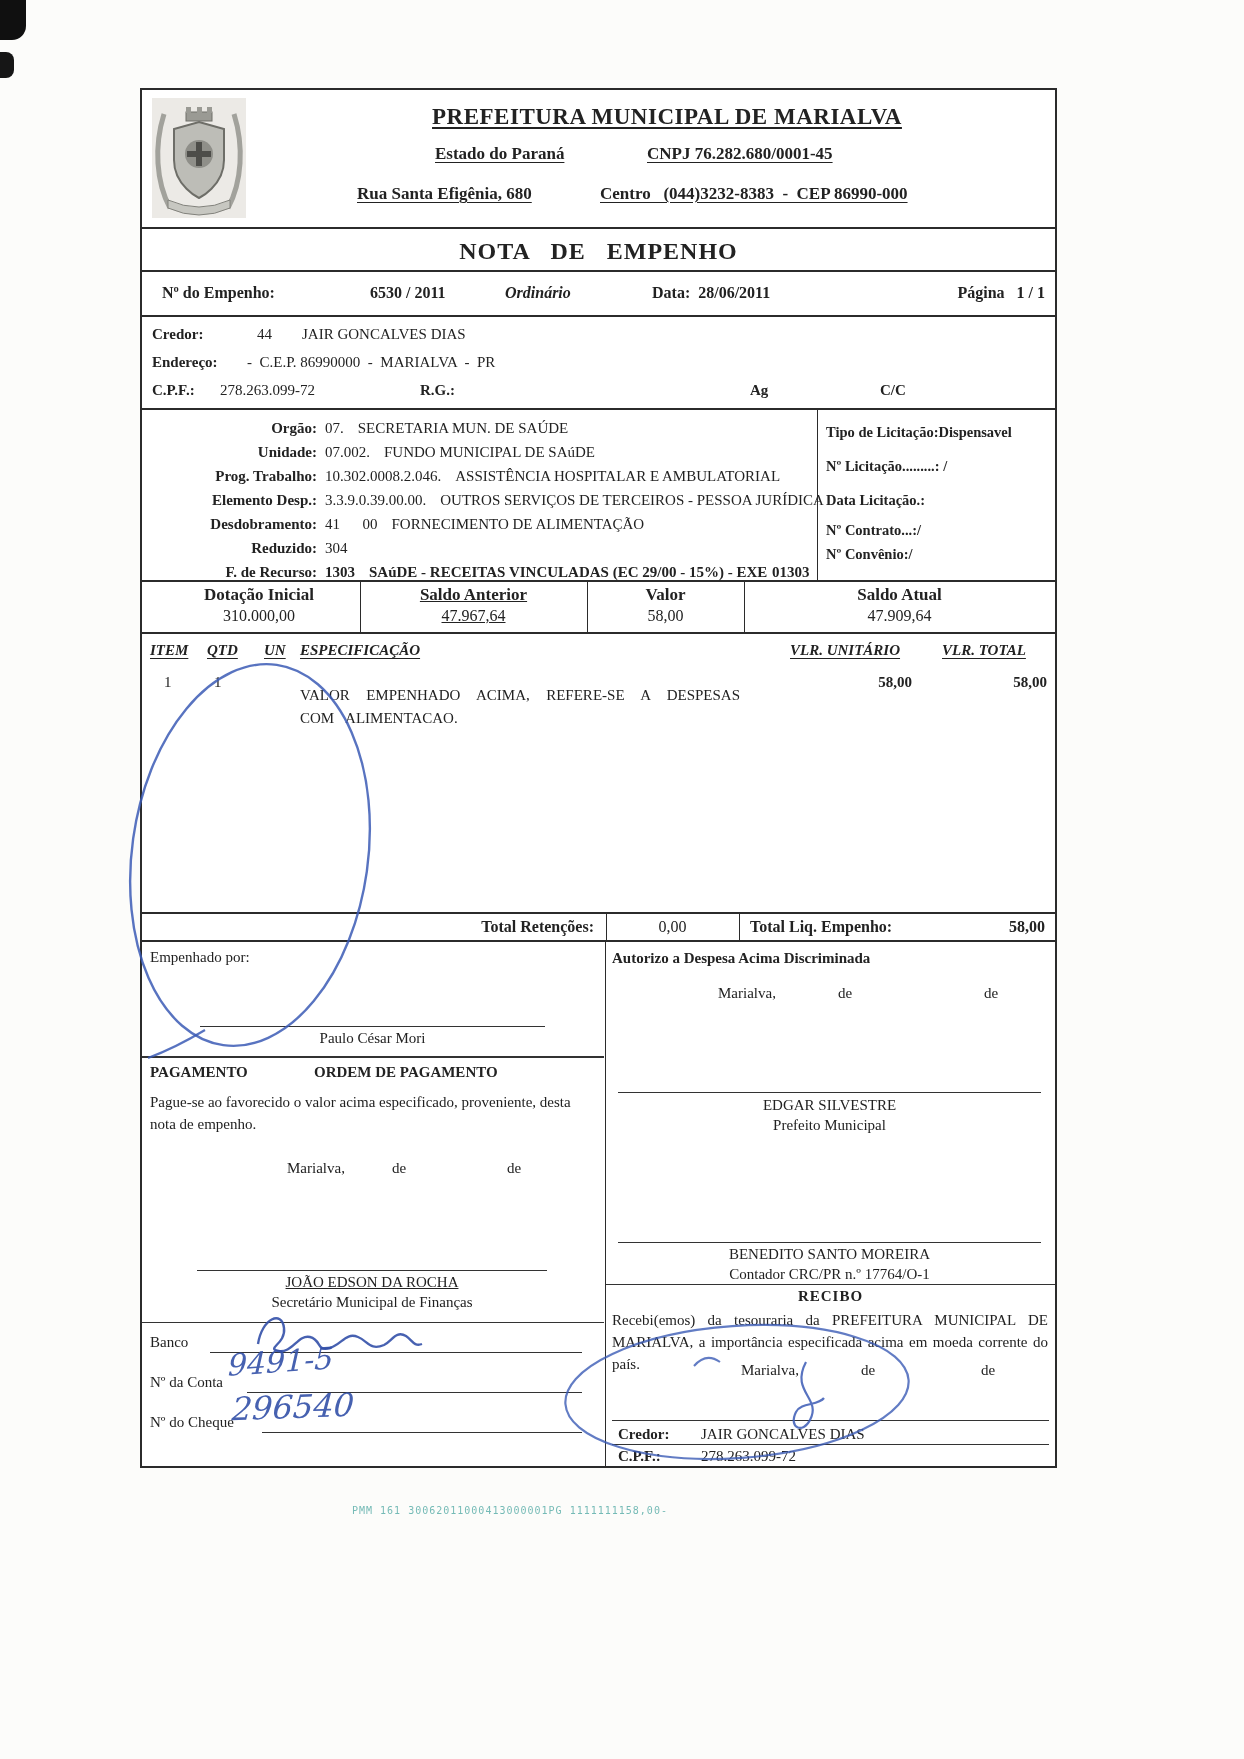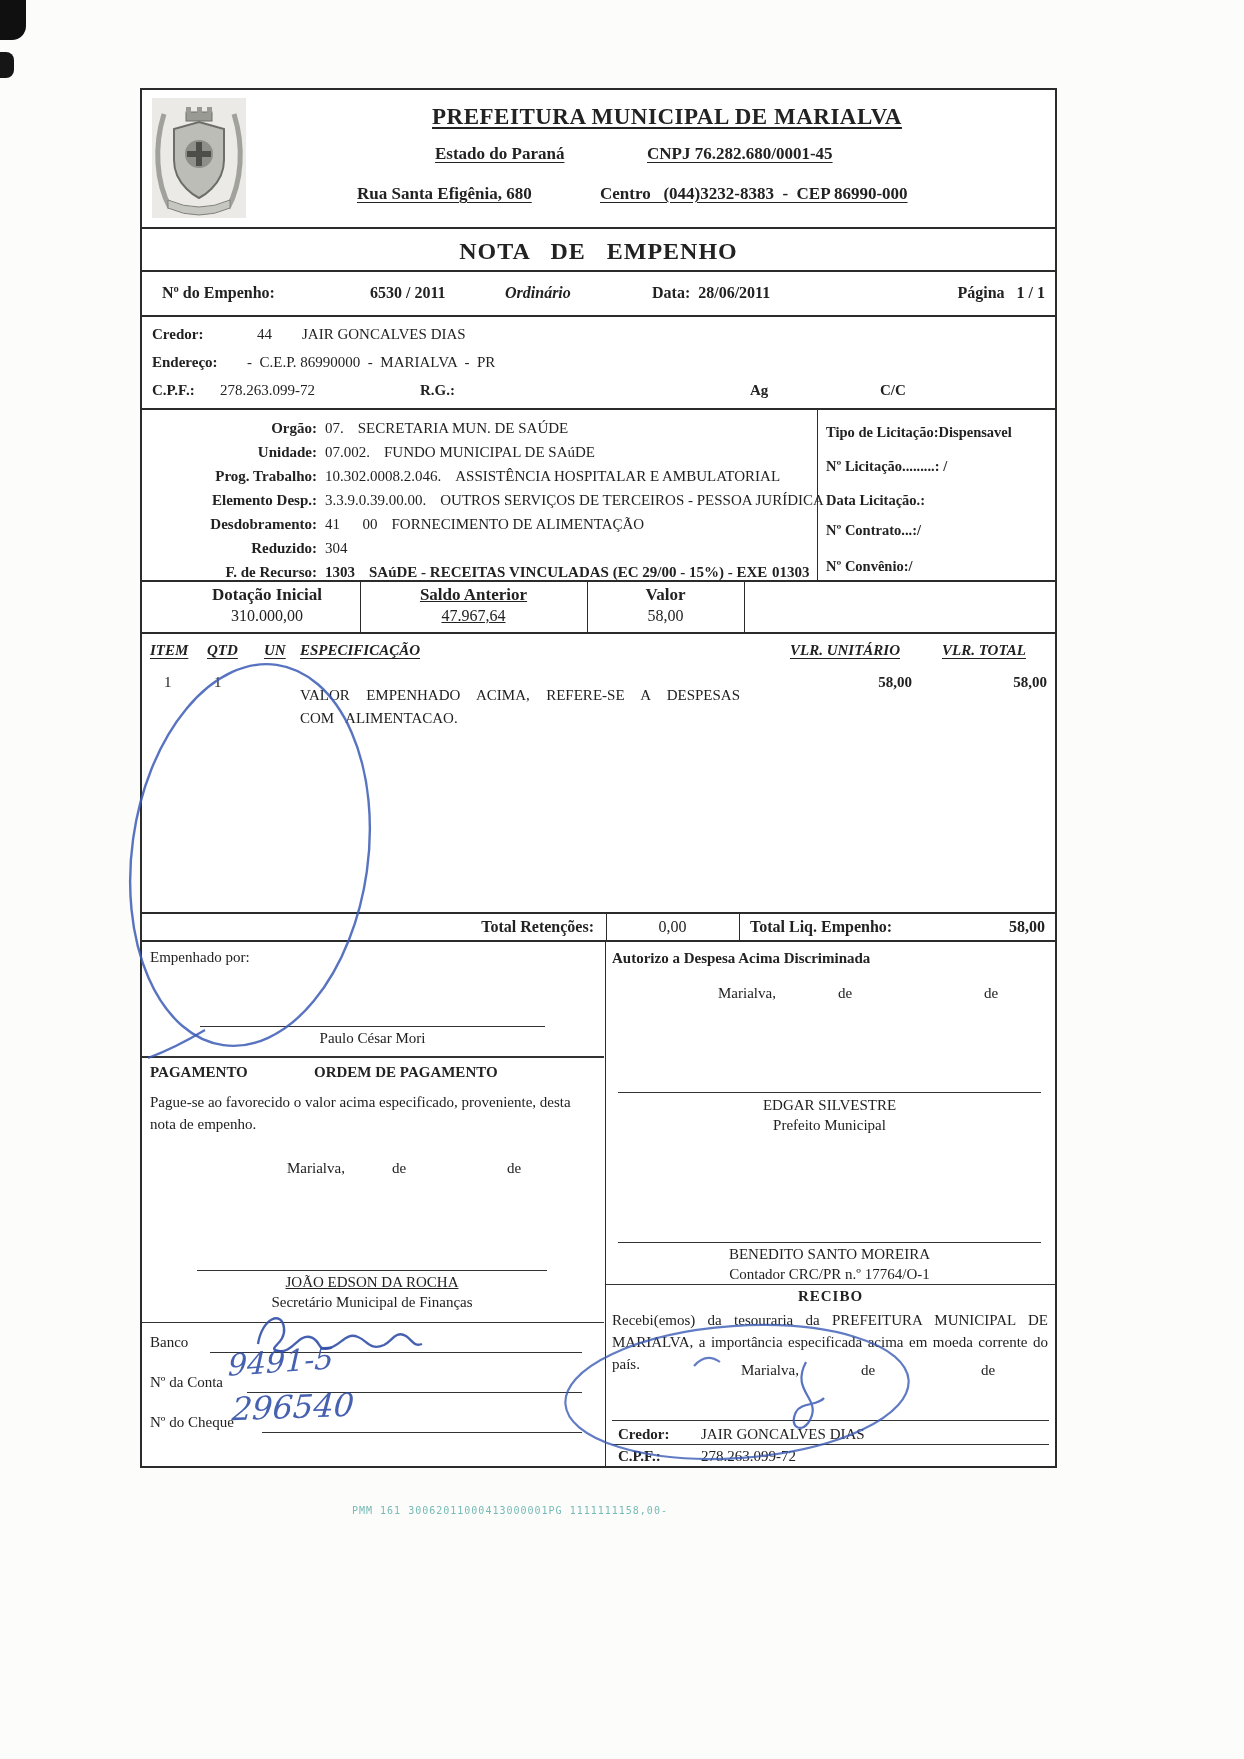--- a/index.html
+++ b/index.html
@@ -129,7 +129,7 @@
     <span class="lic-row" style="top:48px;">Nº Licitação.........: /</span>
     <span class="lic-row" style="top:82px;">Data Licitação.:</span>
     <span class="lic-row" style="top:112px;">Nº Contrato...:/</span>
-    <span class="lic-row" style="top:148px;font-family:Liberation Serif, serif;">Nº Convênio:/</span>
+    <span class="lic-row" style="top:136px;font-family:Liberation Serif, serif;">Nº Convênio:/</span>
   </div>
 
   <div class="sec bb" style="top:492px;height:52px;">

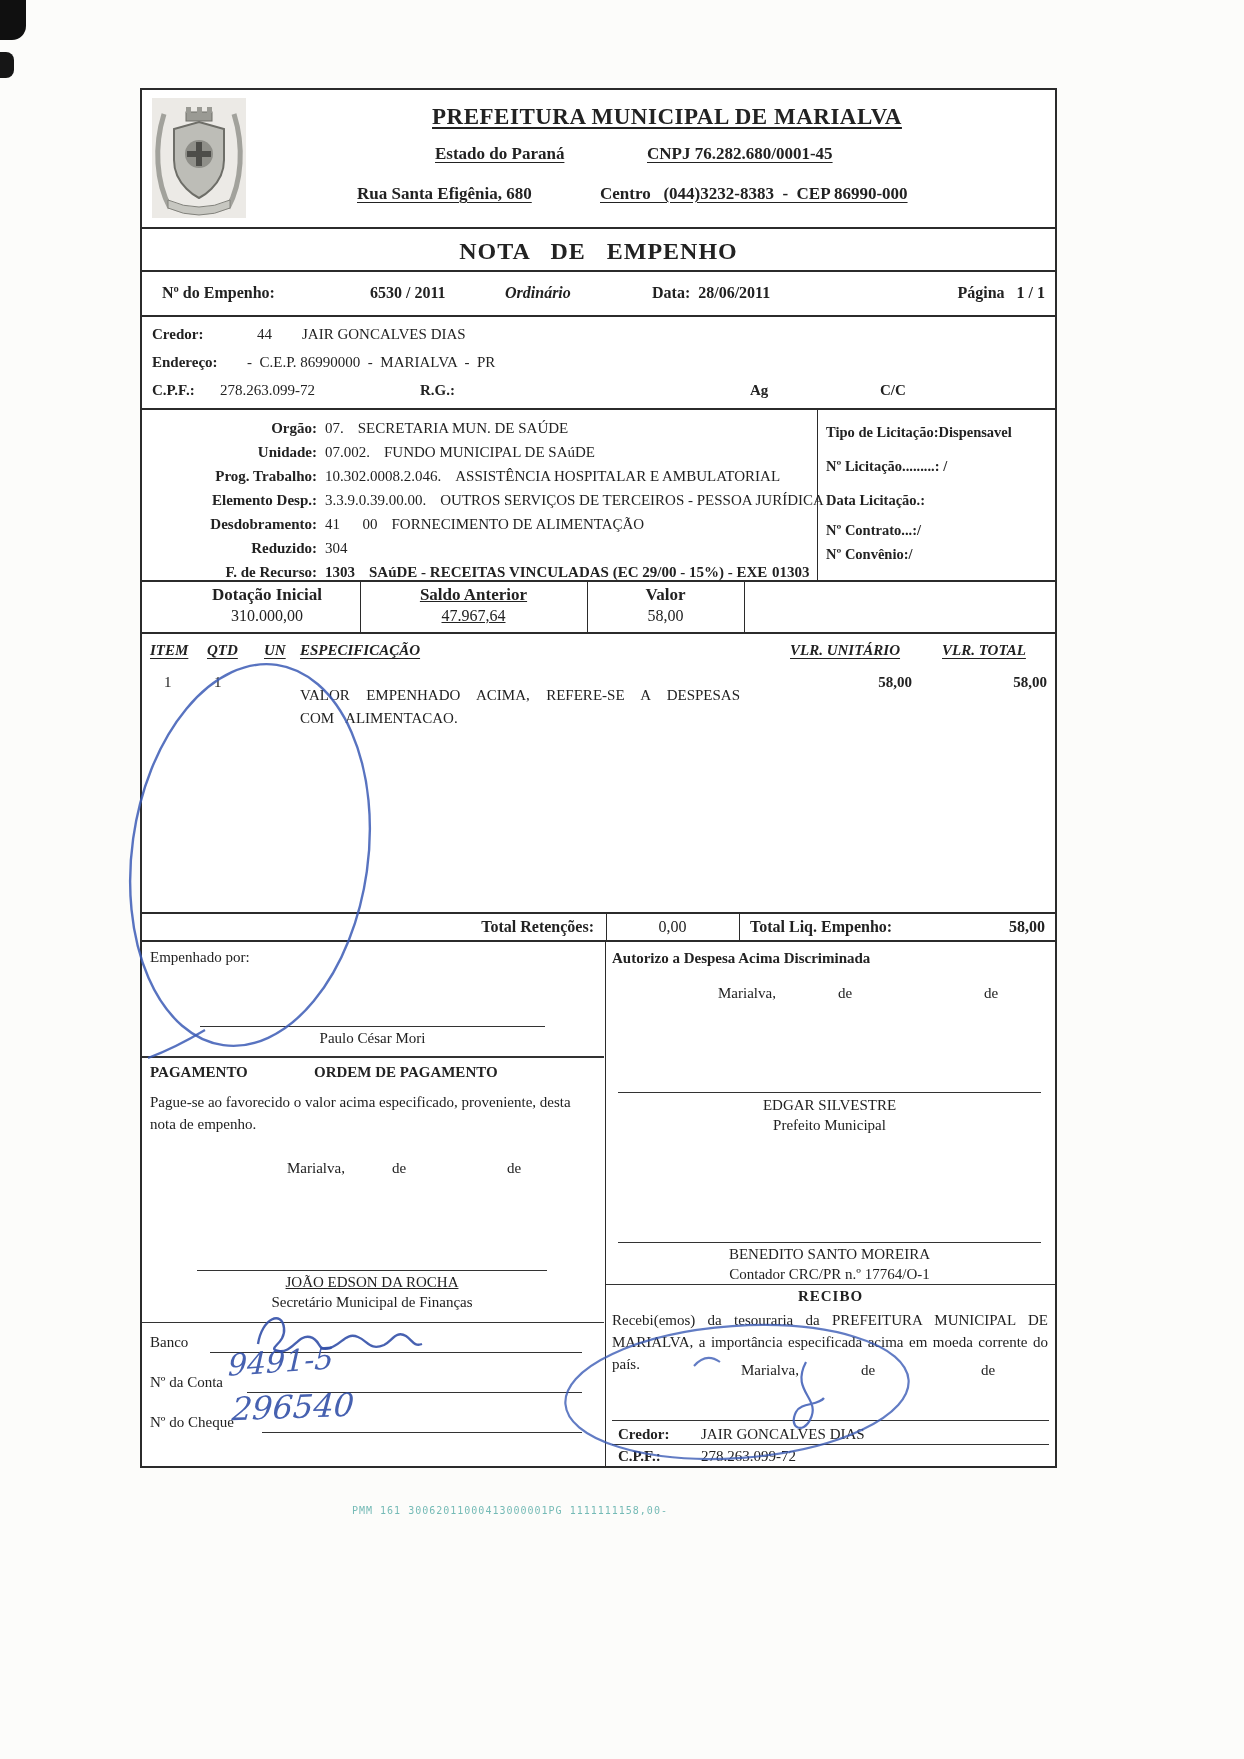--- a/index.html
+++ b/index.html
@@ -133,7 +133,7 @@
   </div>
 
   <div class="sec bb" style="top:492px;height:52px;">
-    <div class="val-cell" style="left:16px;width:218px;">
+    <div class="val-cell" style="left:8px;width:218px;">
       <span class="val-label">Dotação Inicial</span>
       <span class="val-value">310.000,00</span>
     </div>

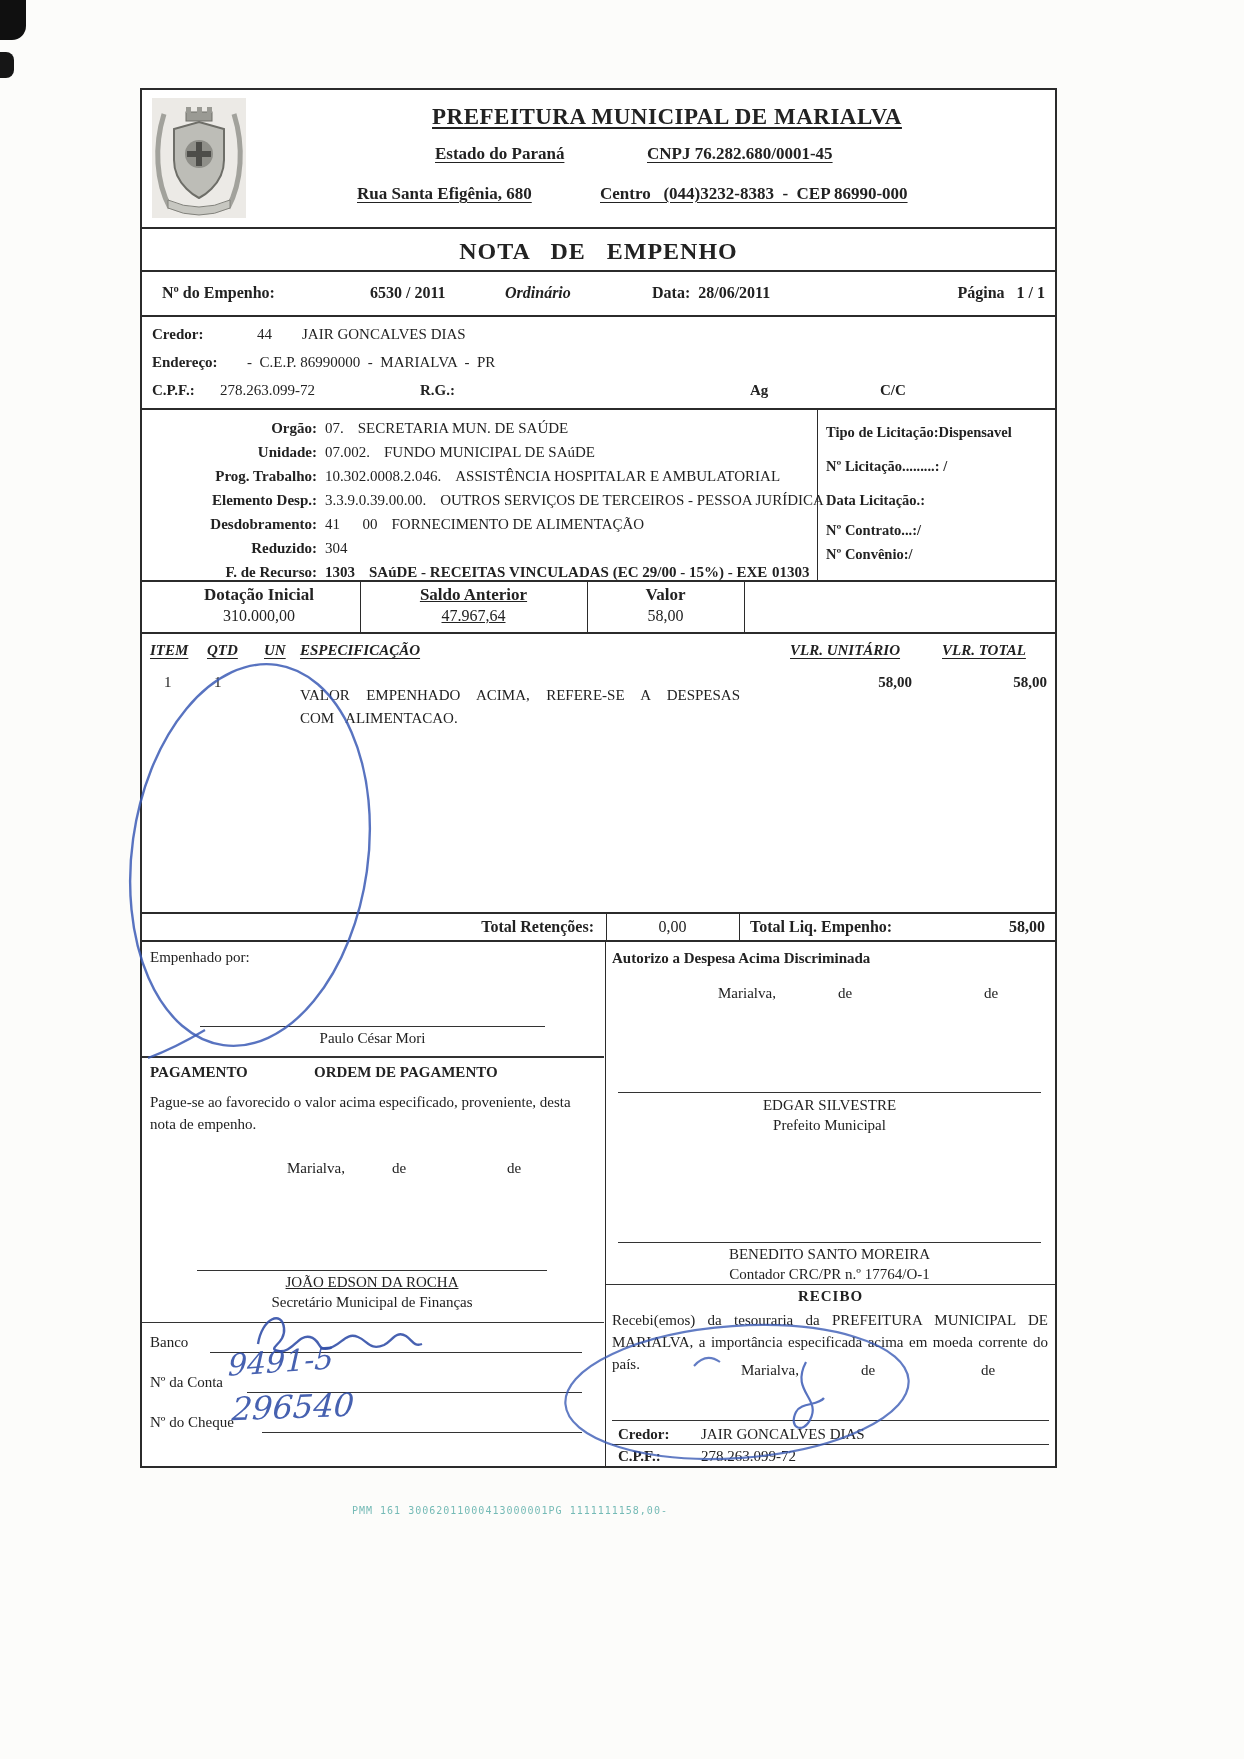--- a/index.html
+++ b/index.html
@@ -148,6 +148,10 @@
       <span class="val-value">58,00</span>
     </div>
     <div class="vline" style="left:602px;height:52px;"></div>
+    <div class="val-cell" style="left:602px;width:311px;">
+      <span class="val-label">Saldo Atual</span>
+      <span class="val-value">47.909,64</span>
+    </div>
   </div>
 
   <div class="sec" style="top:544px;height:210px;">

